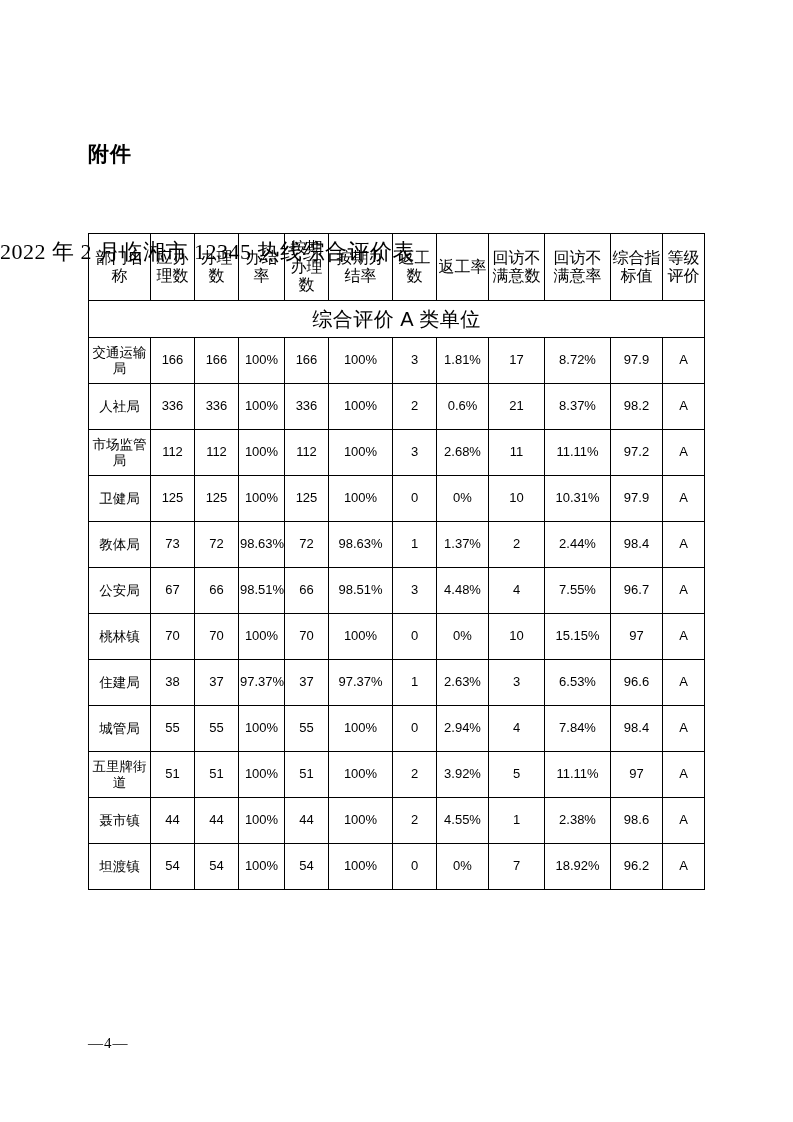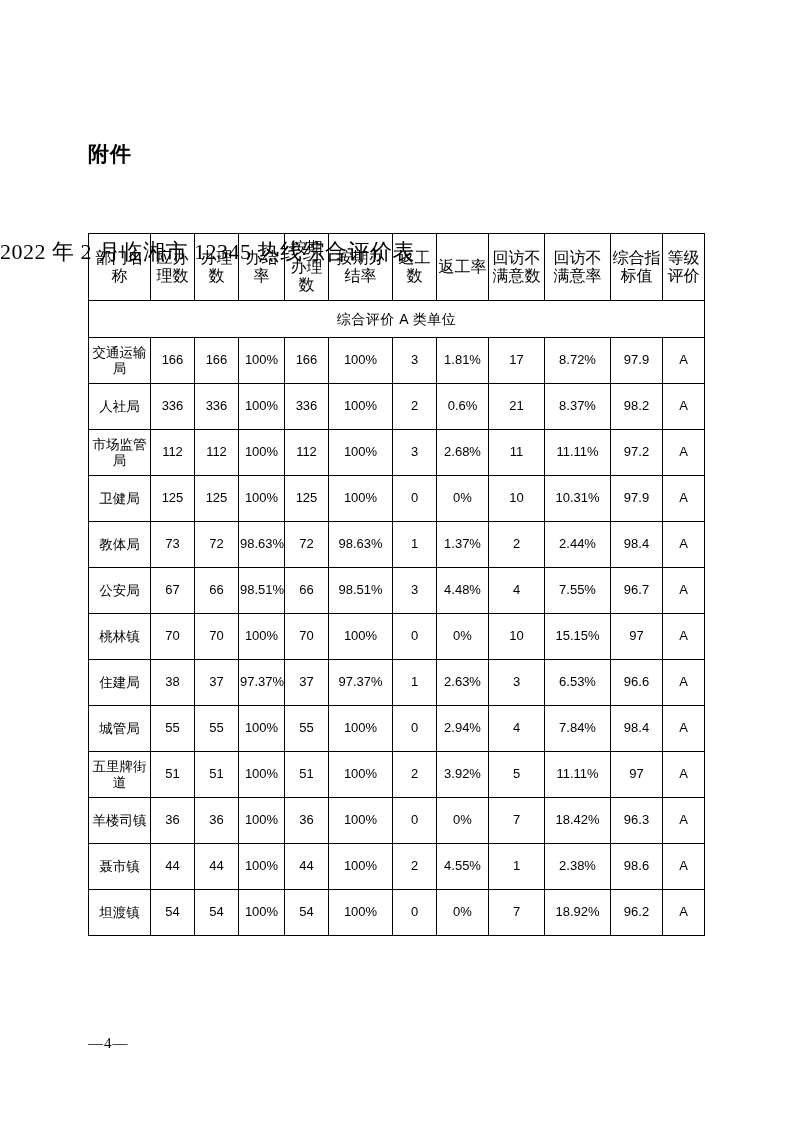--- a/index.html
+++ b/index.html
@@ -67,7 +67,7 @@
   }
   .section-row td {
     height: 32px;
-    font-size: 14px;
+    font-size: 20px;
     font-weight: 600;
     letter-spacing: 0.5px;
   }

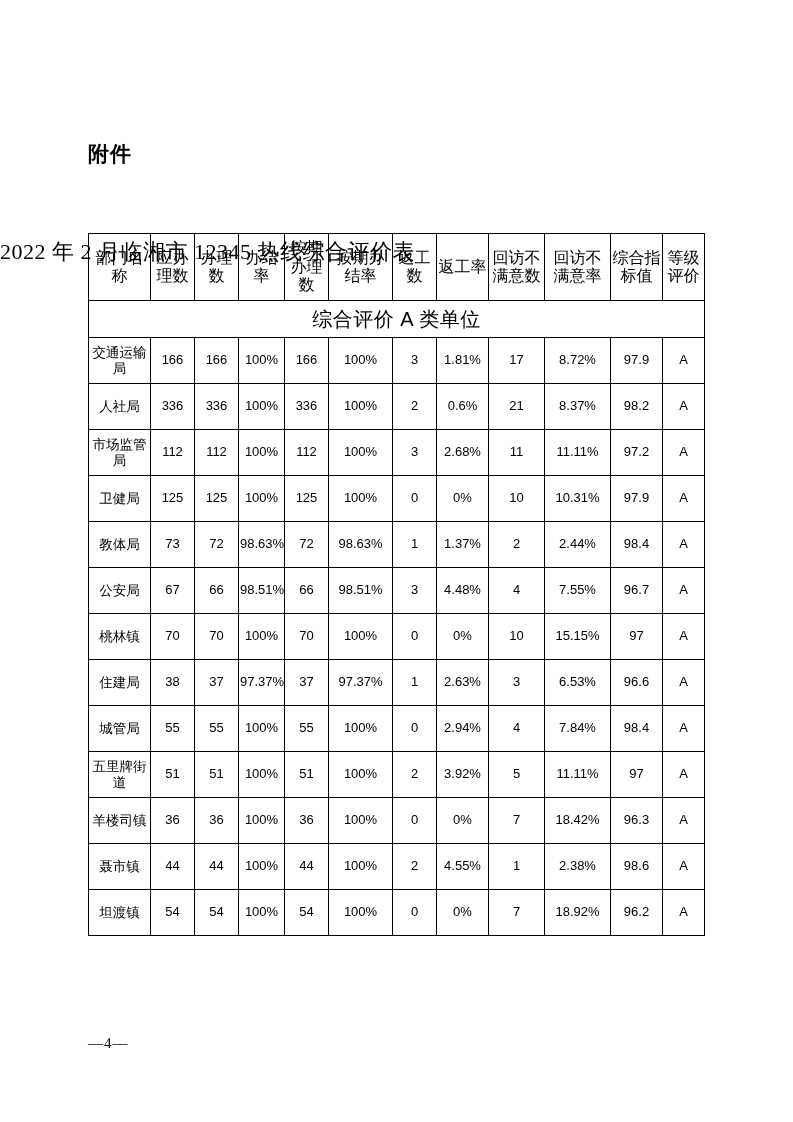--- a/index.html
+++ b/index.html
@@ -283,20 +283,6 @@
         <td>A</td>
       </tr>
       <tr class="data-row">
-        <td class="dept-name">羊楼司镇</td>
-        <td>36</td>
-        <td>36</td>
-        <td>100%</td>
-        <td>36</td>
-        <td>100%</td>
-        <td>0</td>
-        <td>0%</td>
-        <td>7</td>
-        <td>18.42%</td>
-        <td>96.3</td>
-        <td>A</td>
-      </tr>
-      <tr class="data-row">
         <td class="dept-name">聂市镇</td>
         <td>44</td>
         <td>44</td>

